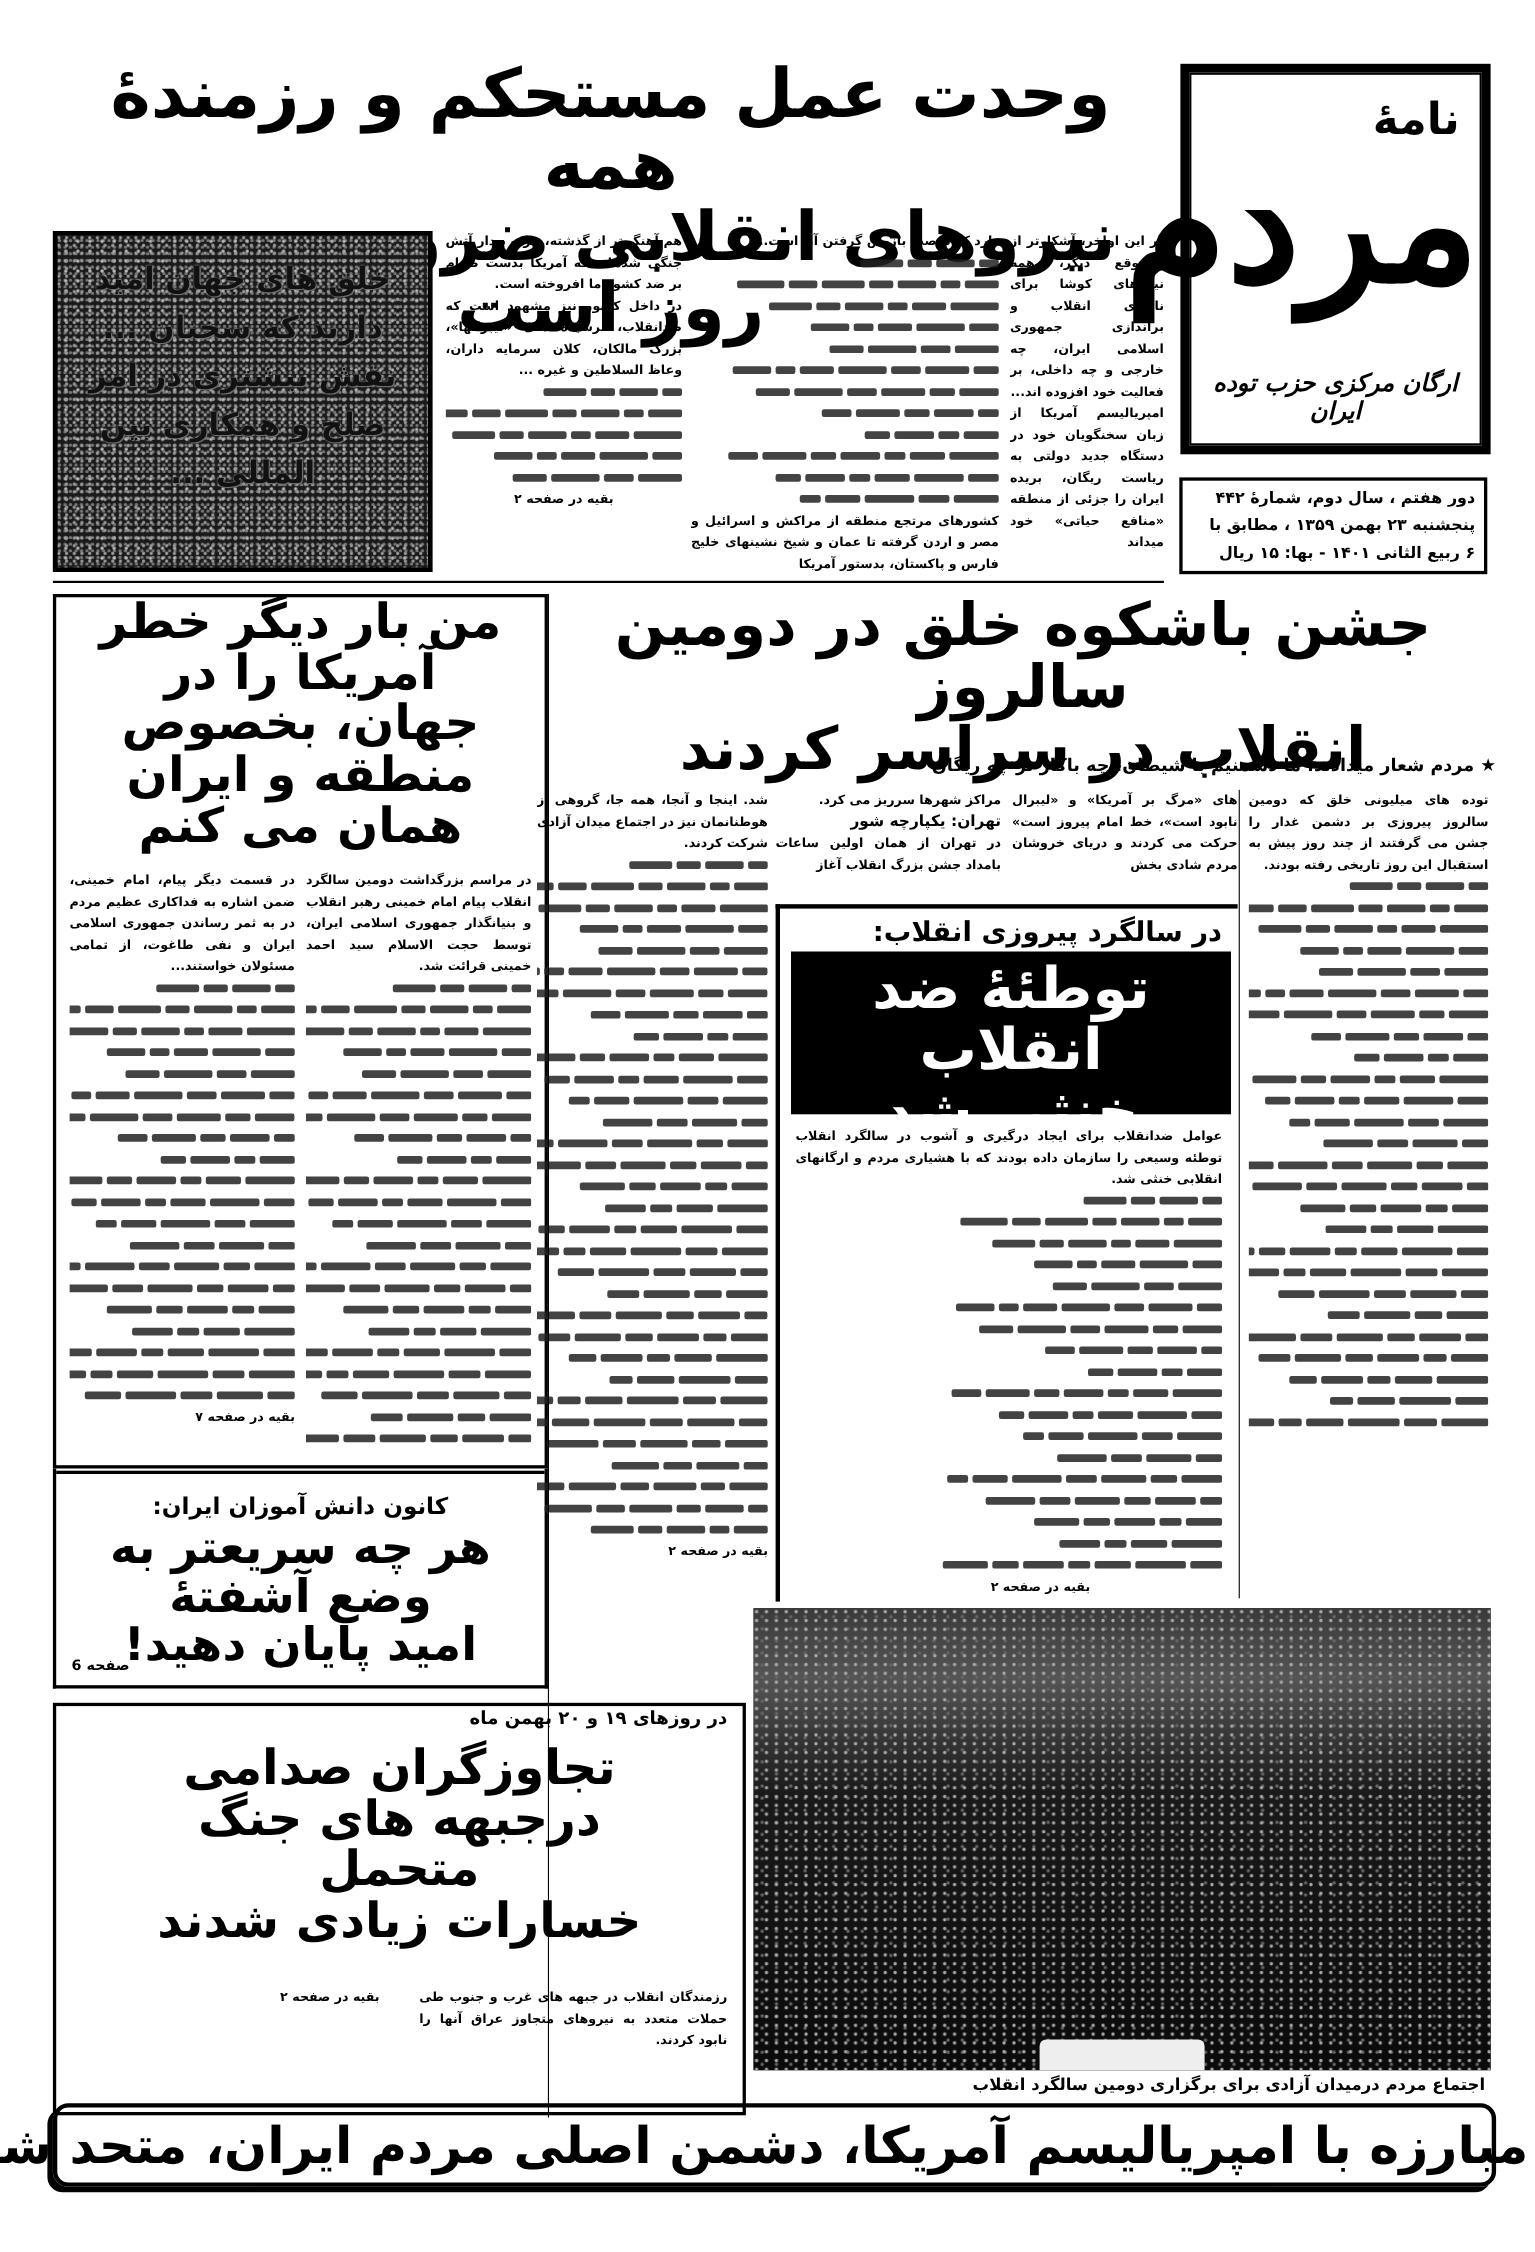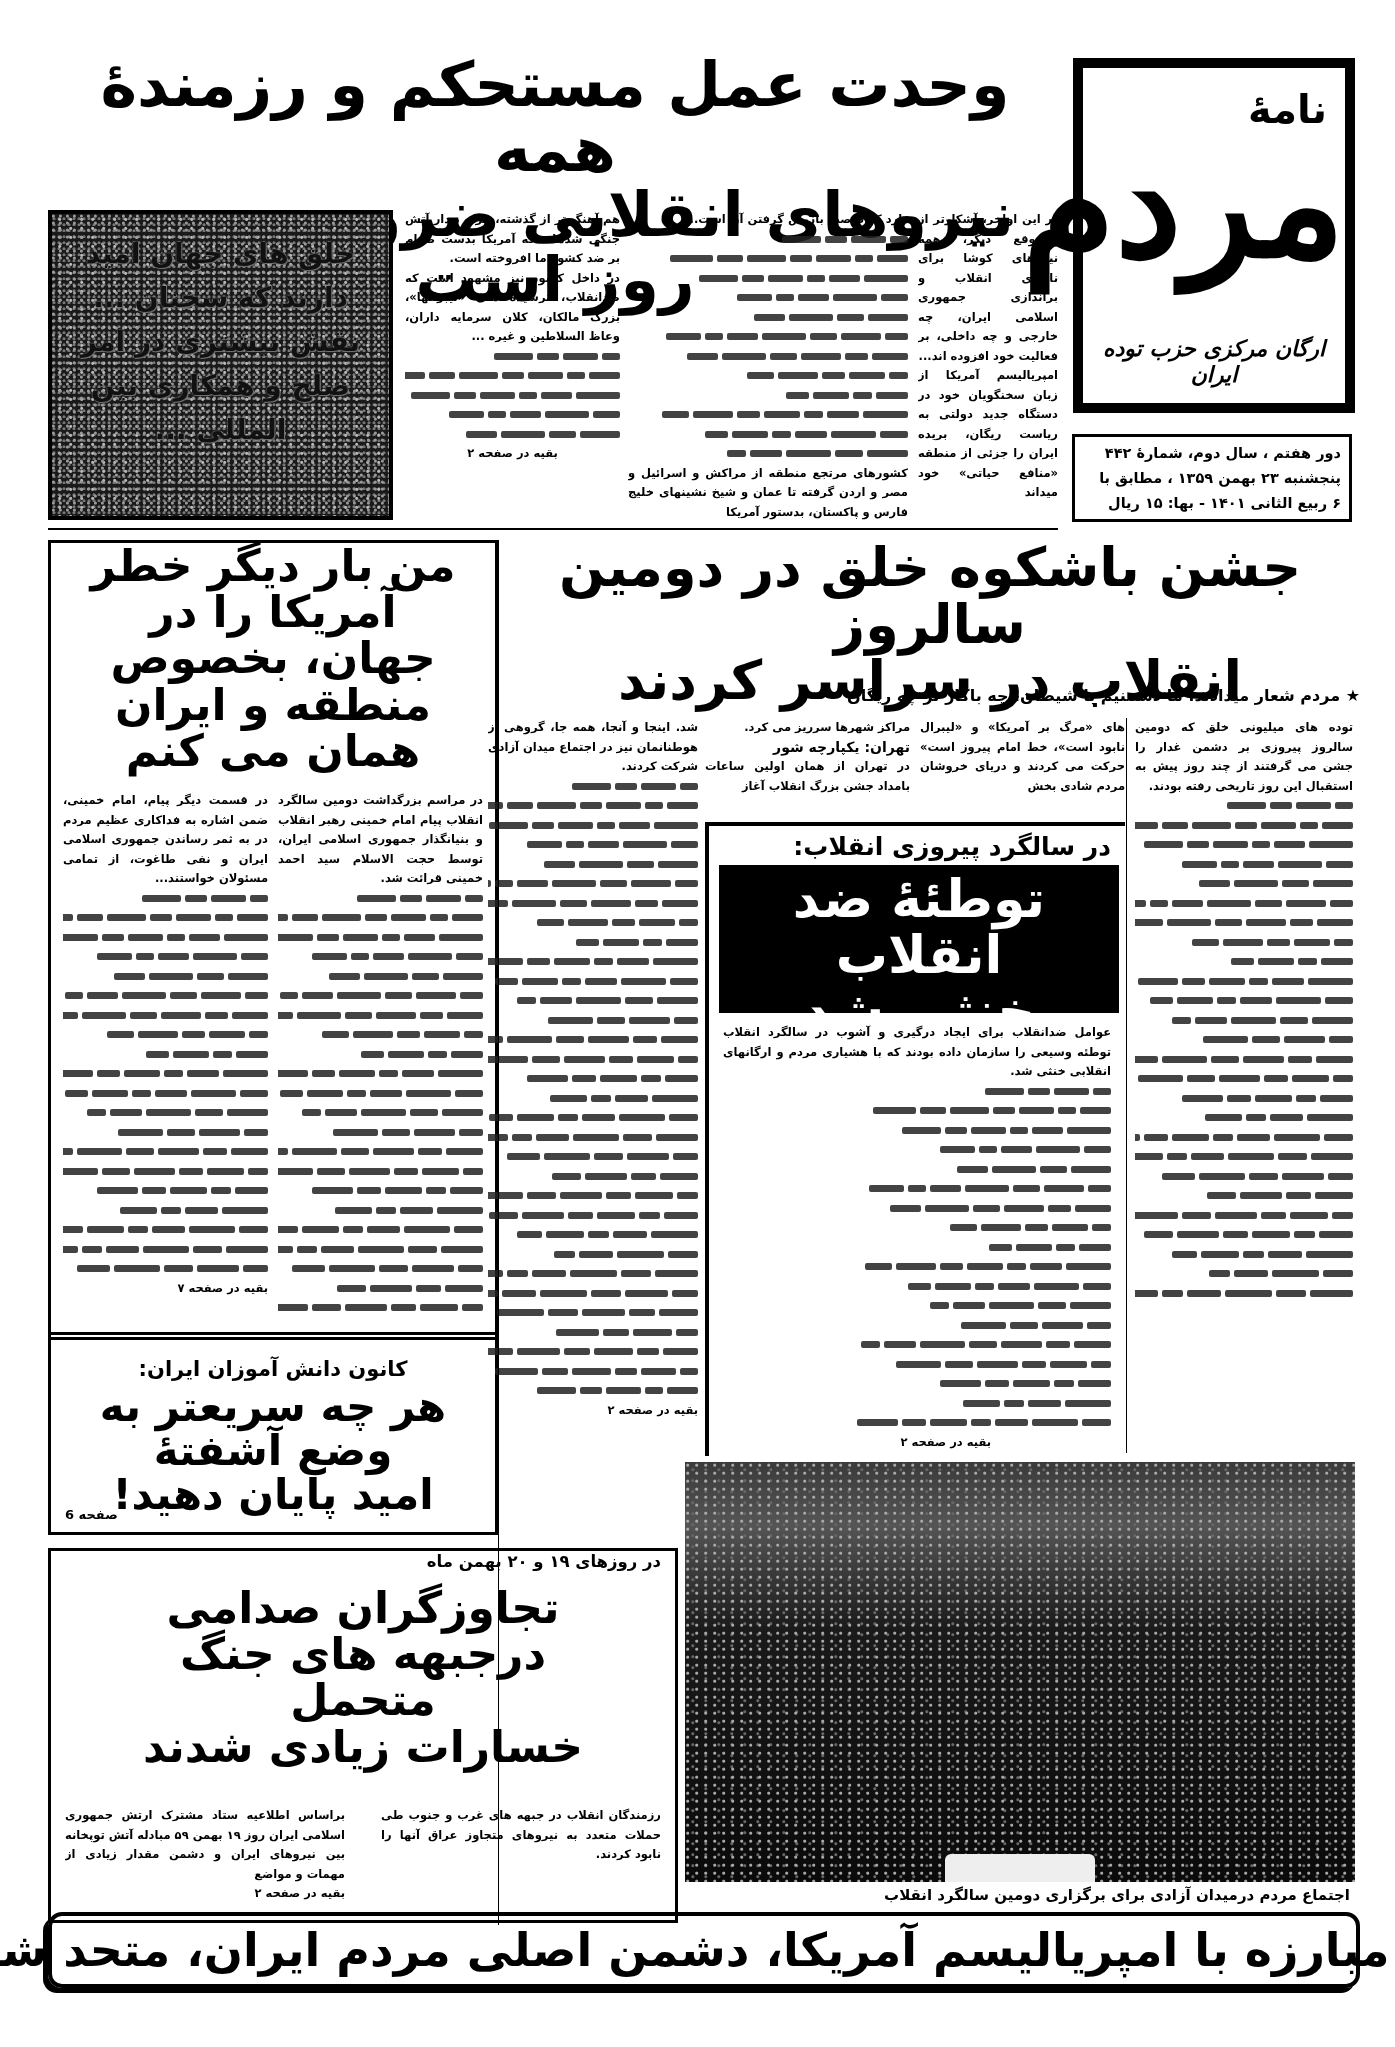--- a/index.html
+++ b/index.html
@@ -168,7 +168,6 @@
     <p>رزمندگان انقلاب در جبهه های غرب و جنوب طی حملات متعدد به نیروهای متجاوز عراق آنها را نابود کردند.</p>
   </div>
   <div class="abs col" style="left:14px;top:255px;width:280px;height:110px;">
-    <p>براساس اطلاعیه ستاد مشترک ارتش جمهوری اسلامی ایران روز ۱۹ بهمن ۵۹ مبادله آتش توپخانه بین نیروهای ایران و دشمن مقدار زیادی از مهمات و مواضع</p>
     <p style="font-weight:900;">بقیه در صفحه ۲</p>
   </div>
 </div>

